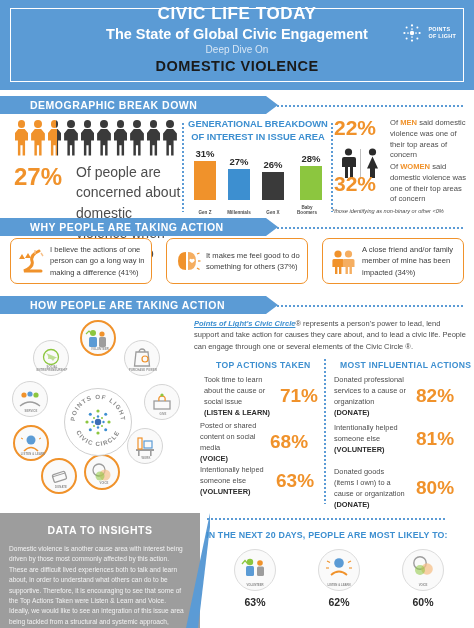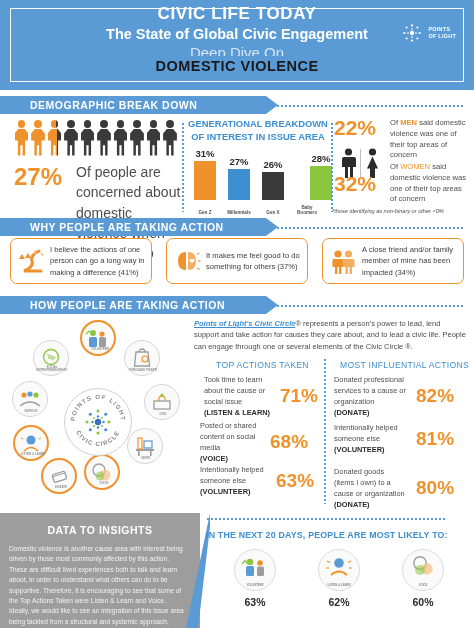--- a/index.html
+++ b/index.html
@@ -32,7 +32,7 @@
   }
   .hdr-deep{
     position:absolute;left:0;top:44px;width:474px;text-align:center;
-    color:#d7e6f5;font-size:15px;
+    color:#d7e6f5;font-size:10px;
   }
   .hdr-topic{
     position:absolute;left:0;top:58px;width:474px;text-align:center;

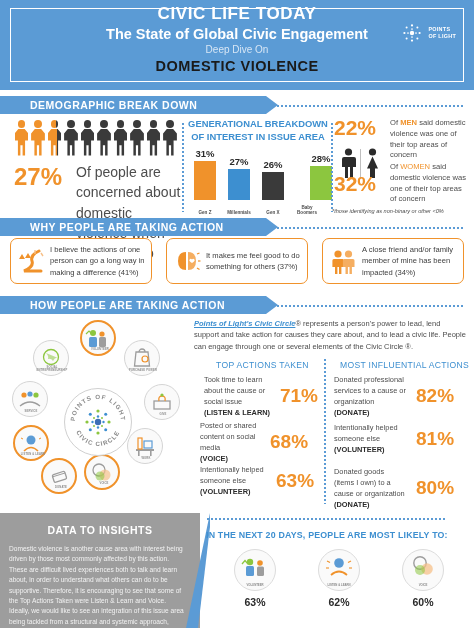--- a/index.html
+++ b/index.html
@@ -254,7 +254,7 @@
         </div>
         <div class="bar-lbl" style="left:70px;">Gen X</div>
 
-        <div class="bar-group" style="left:120px;text-align:center;">
+        <div class="bar-group" style="left:110px;text-align:center;">
           <div class="bar-val">28%</div>
           <div class="bar" style="height:34px;background:#8cc63f;"></div>
         </div>

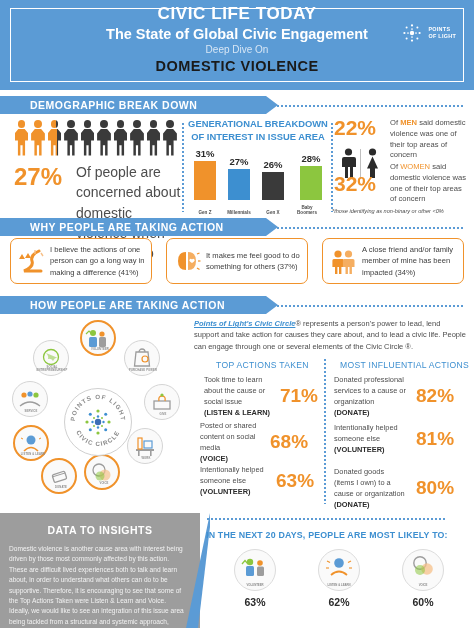--- a/index.html
+++ b/index.html
@@ -285,7 +285,7 @@
       </div>
 
       <div class="g-pct" style="left:2px;top:56px;">32%</div>
-      <div class="g-txt" style="left:58px;top:46px;"><span>Of </span><span style="color:#f0922b;font-weight:normal">WOMEN</span><span> said domestic violence was one of their top areas of concern</span></div>
+      <div class="g-txt" style="left:58px;top:46px;"><span>Of </span><span style="color:#f0922b;font-weight:bold">WOMEN</span><span> said domestic violence was one of their top areas of concern</span></div>
 
       <div class="foot">*those identifying as non-binary or other &lt;0%</div>
     </div>

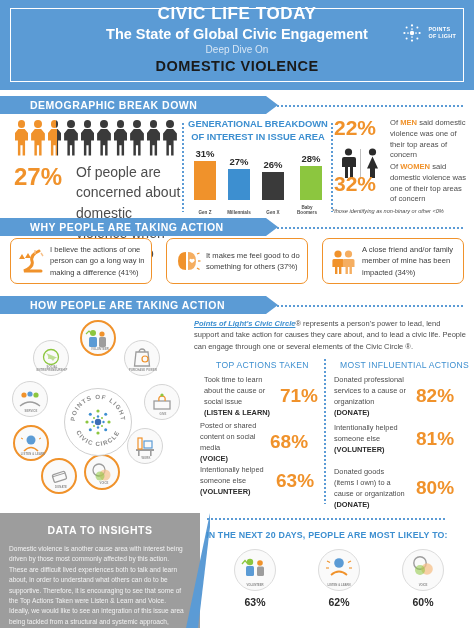--- a/index.html
+++ b/index.html
@@ -116,7 +116,7 @@
 
   .how-txt{position:absolute;left:194px;top:0px;width:272px;color:#4d4d4d;font-size:7.5px;line-height:1.52;}
   .cc-link{color:#3d8fd0;text-decoration:underline;font-style:italic;font-weight:bold;}
-  .col-head{position:absolute;color:#3d8fd0;font-size:8.6px;font-weight:normal;letter-spacing:.3px;}
+  .col-head{position:absolute;color:#3d8fd0;font-size:8.6px;font-weight:bold;letter-spacing:.3px;}
   .act-row{position:absolute;display:flex;align-items:center;}
   .act-txt{color:#4d4d4d;font-size:7.4px;line-height:1.5;}
   .act-pct{color:#f0922b;font-size:19px;font-weight:bold;}

